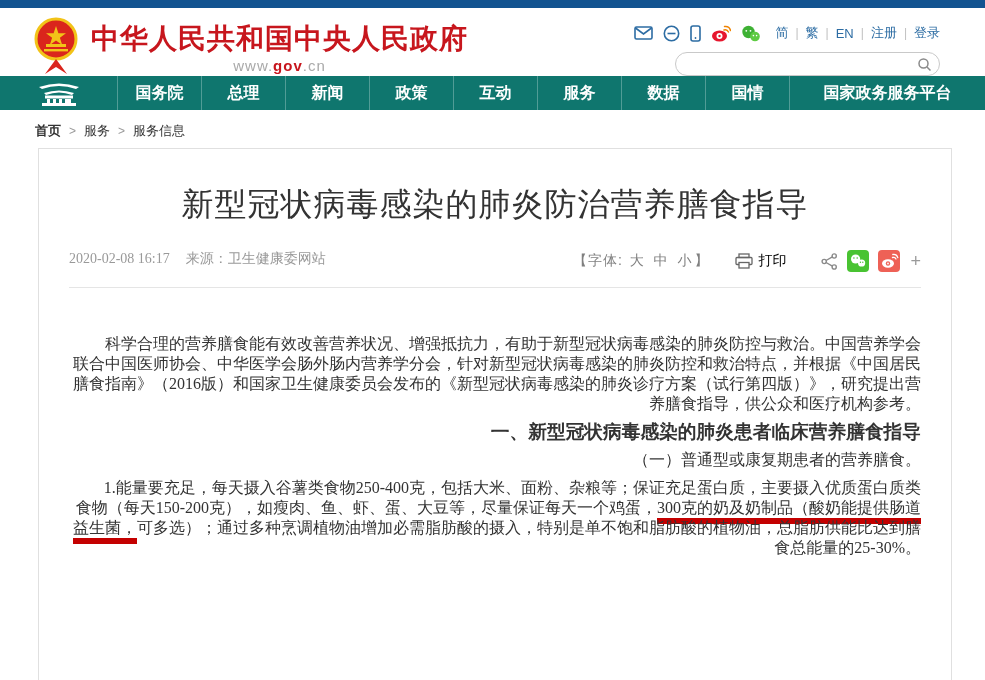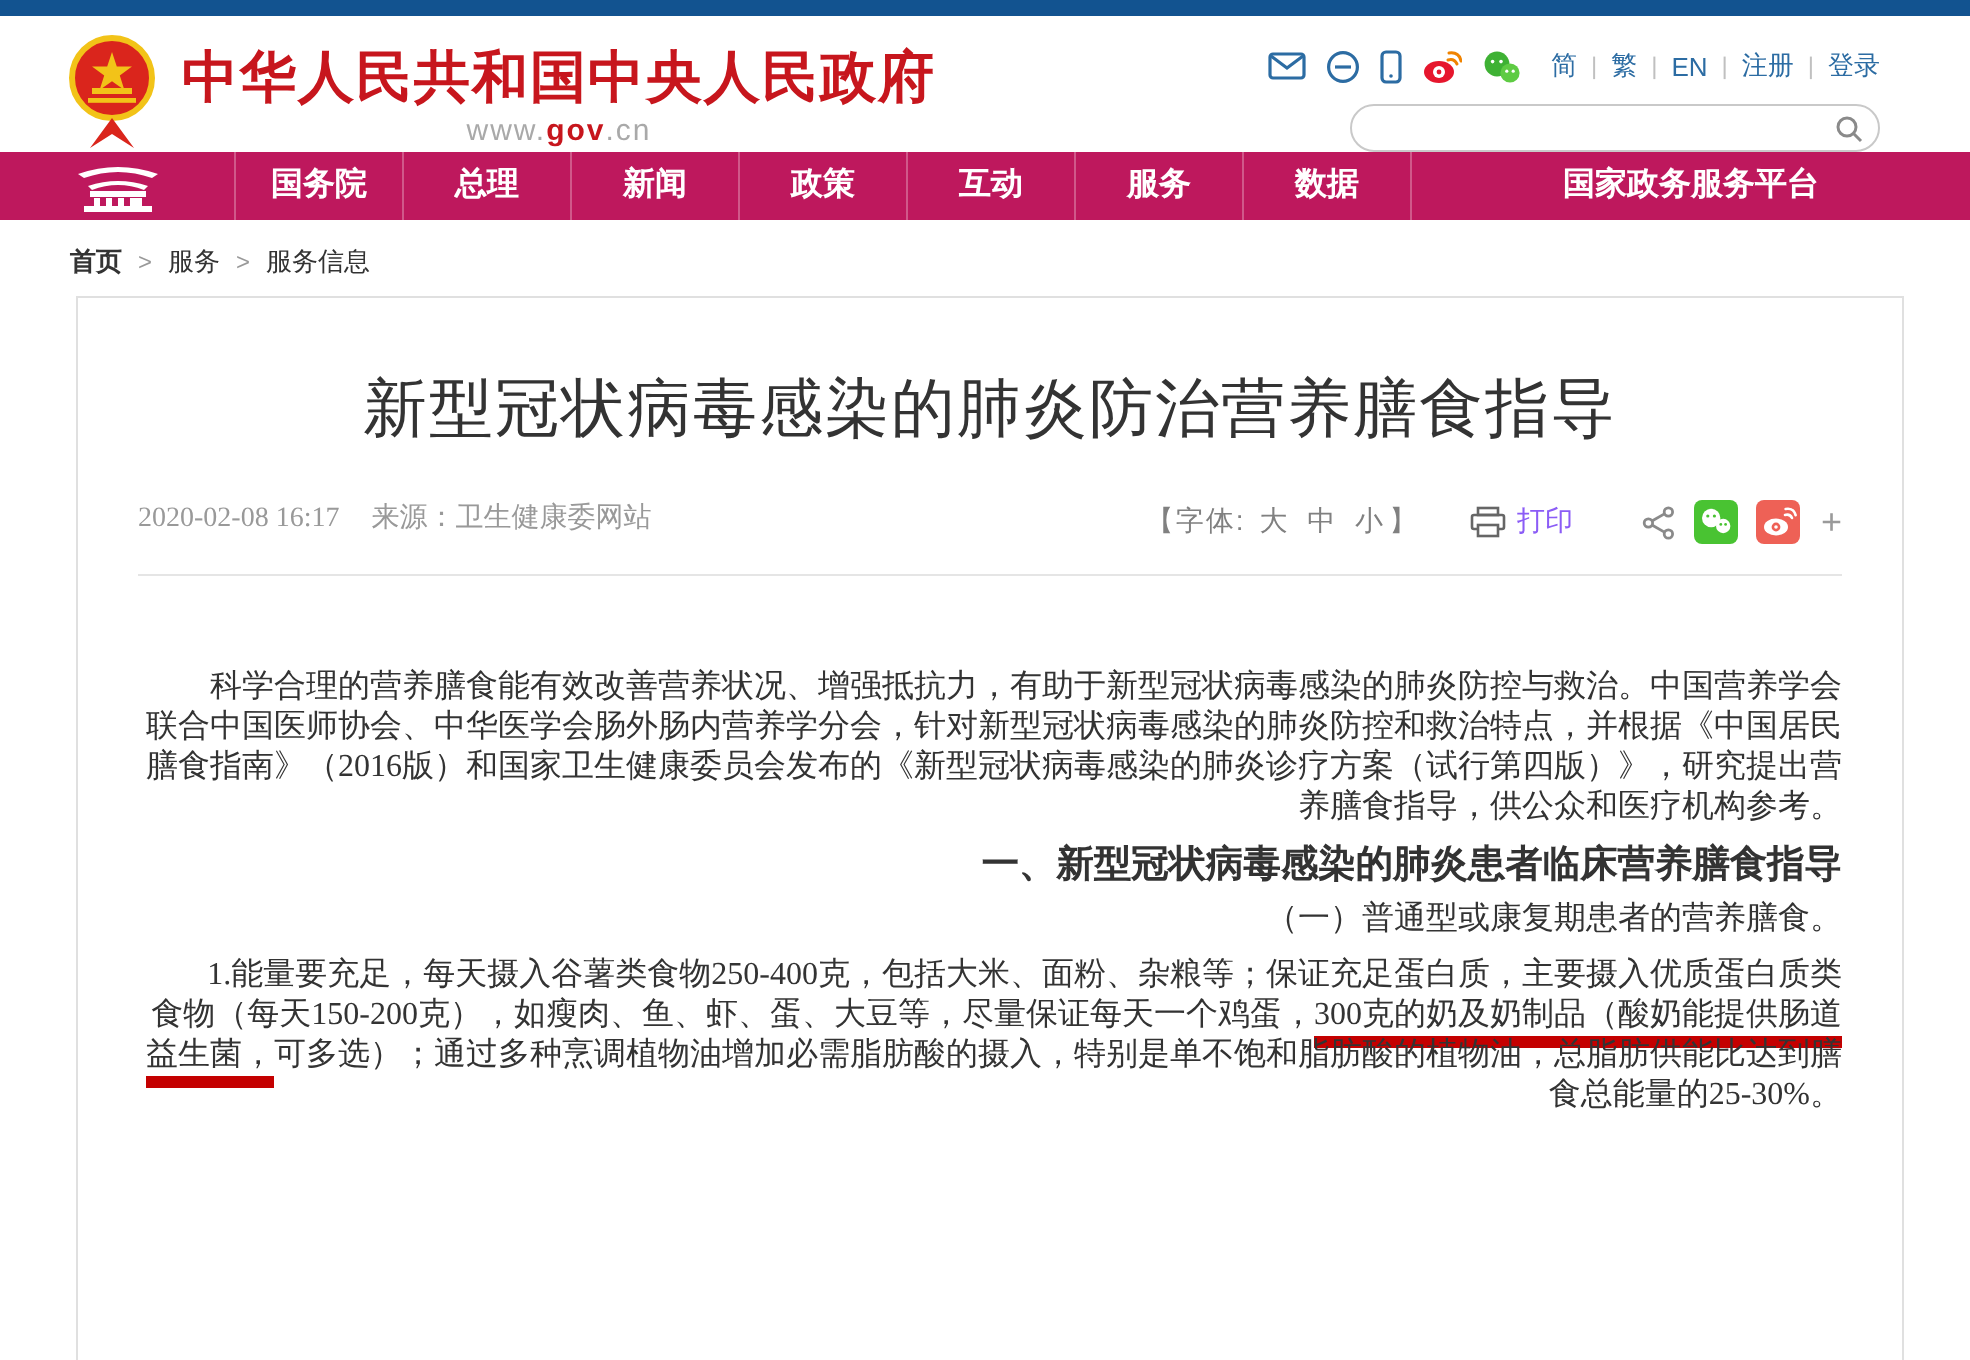--- a/index.html
+++ b/index.html
@@ -29,7 +29,7 @@
     font-size:13px; background:transparent; }
   .search-glass { position:absolute; right:7px; top:4px; cursor:pointer; }
   
-  .main-nav { height:34px; background:#be185d; display:flex; }
+  .main-nav { height:34px; background:#0f766e; display:flex; }
   .nav-cell-icon { width:117px; display:flex; align-items:center; justify-content:center; cursor:pointer; }
   .nav-item { width:84px; border-left:1px solid rgba(255,255,255,.28); color:#fff; font-size:16px; font-weight:bold;
     line-height:34px; text-align:center; cursor:pointer; white-space:nowrap; }

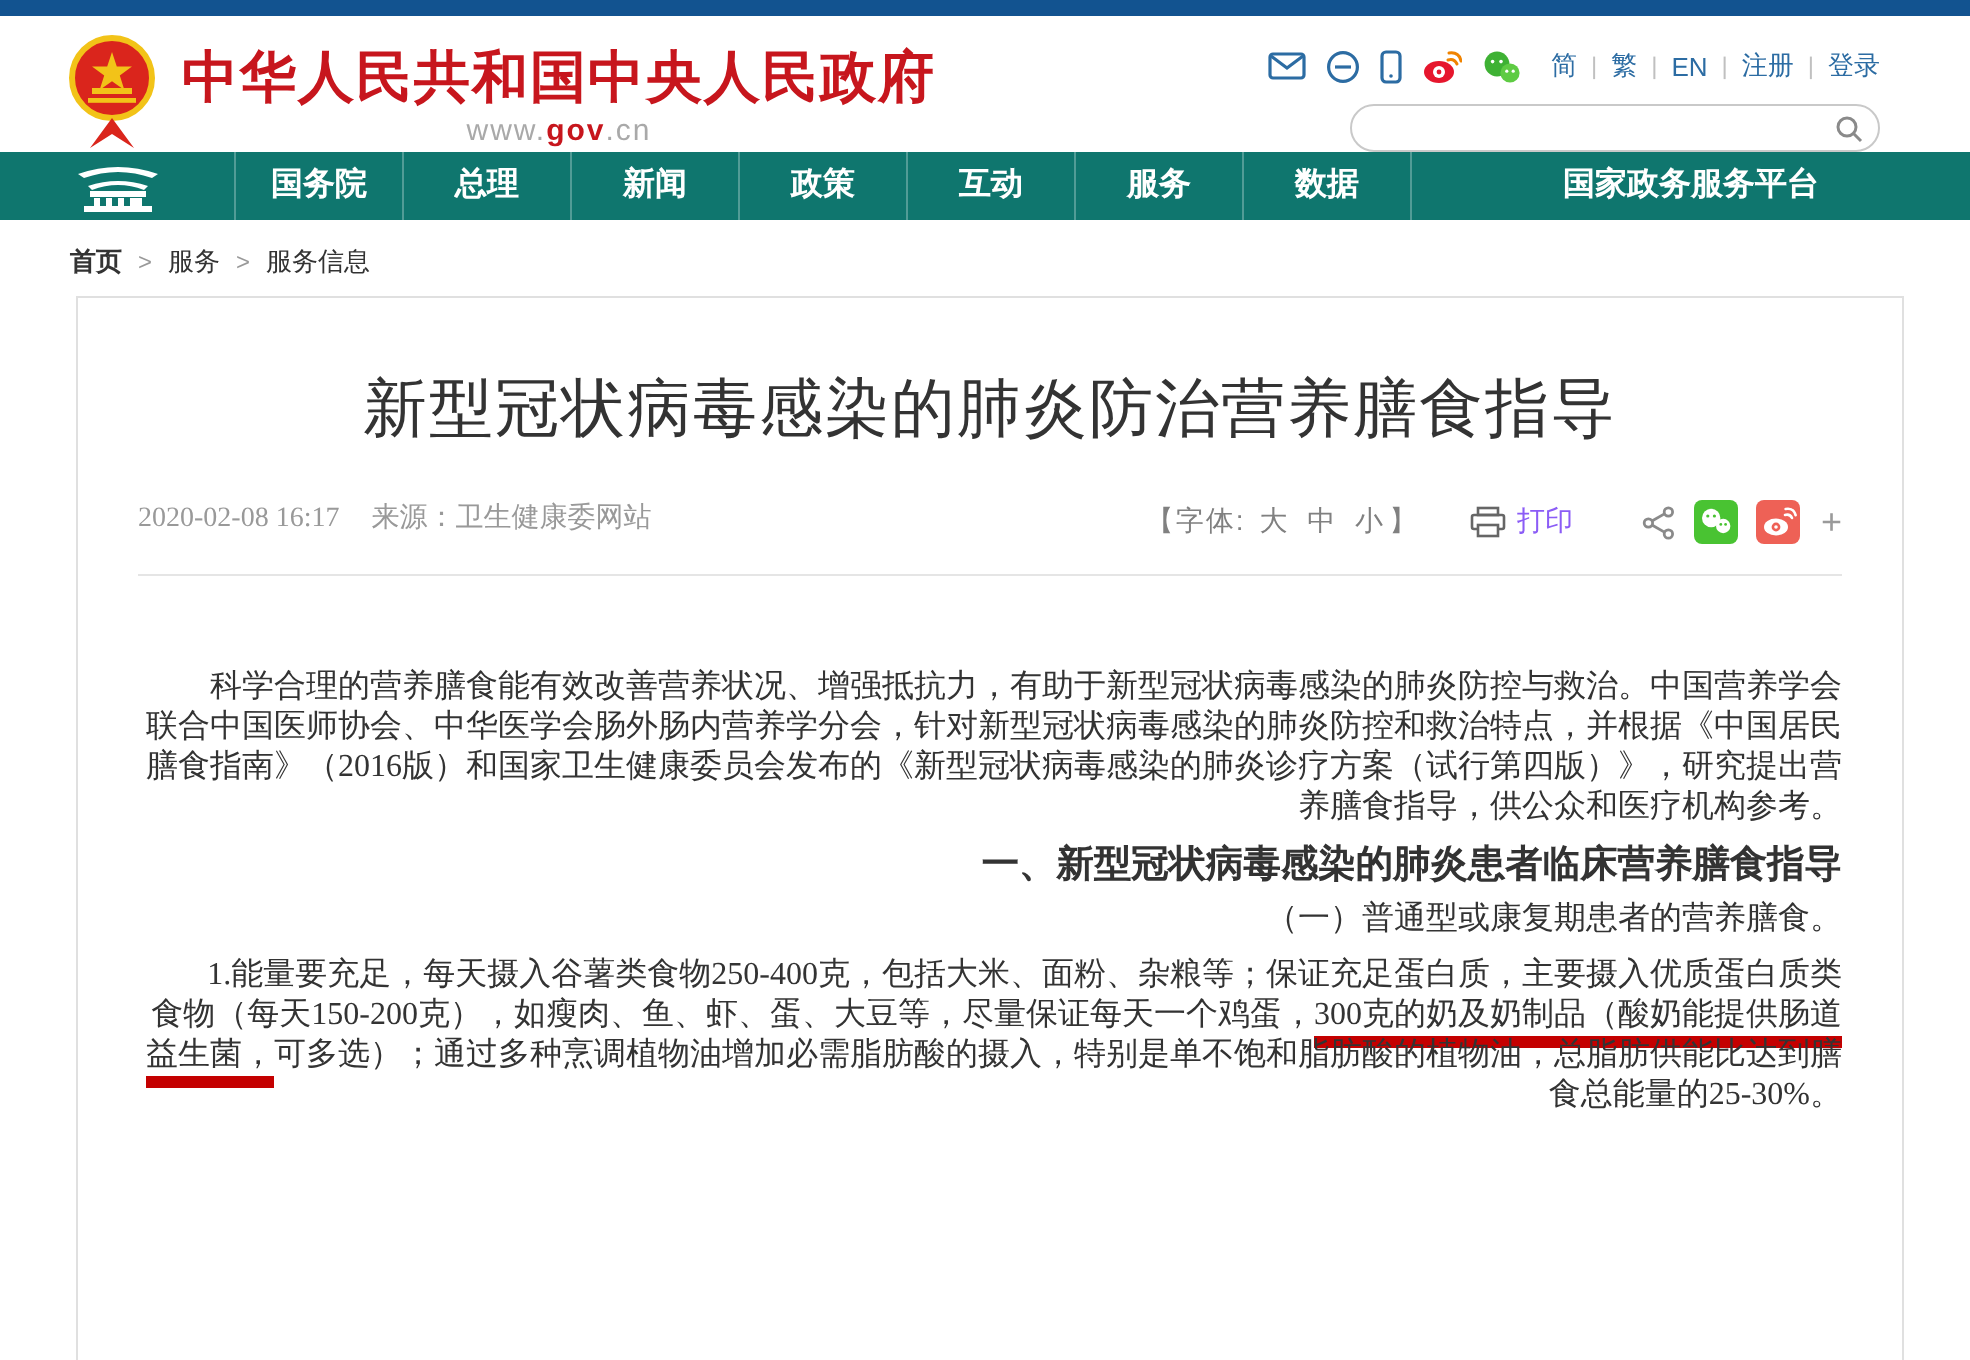--- a/index.html
+++ b/index.html
@@ -171,6 +171,7 @@
   <div class="nav-item">互动</div>
   <div class="nav-item">服务</div>
   <div class="nav-item">数据</div>
+  <div class="nav-item">国情</div>
   <div class="nav-item wide">国家政务服务平台</div>
 </nav>
 

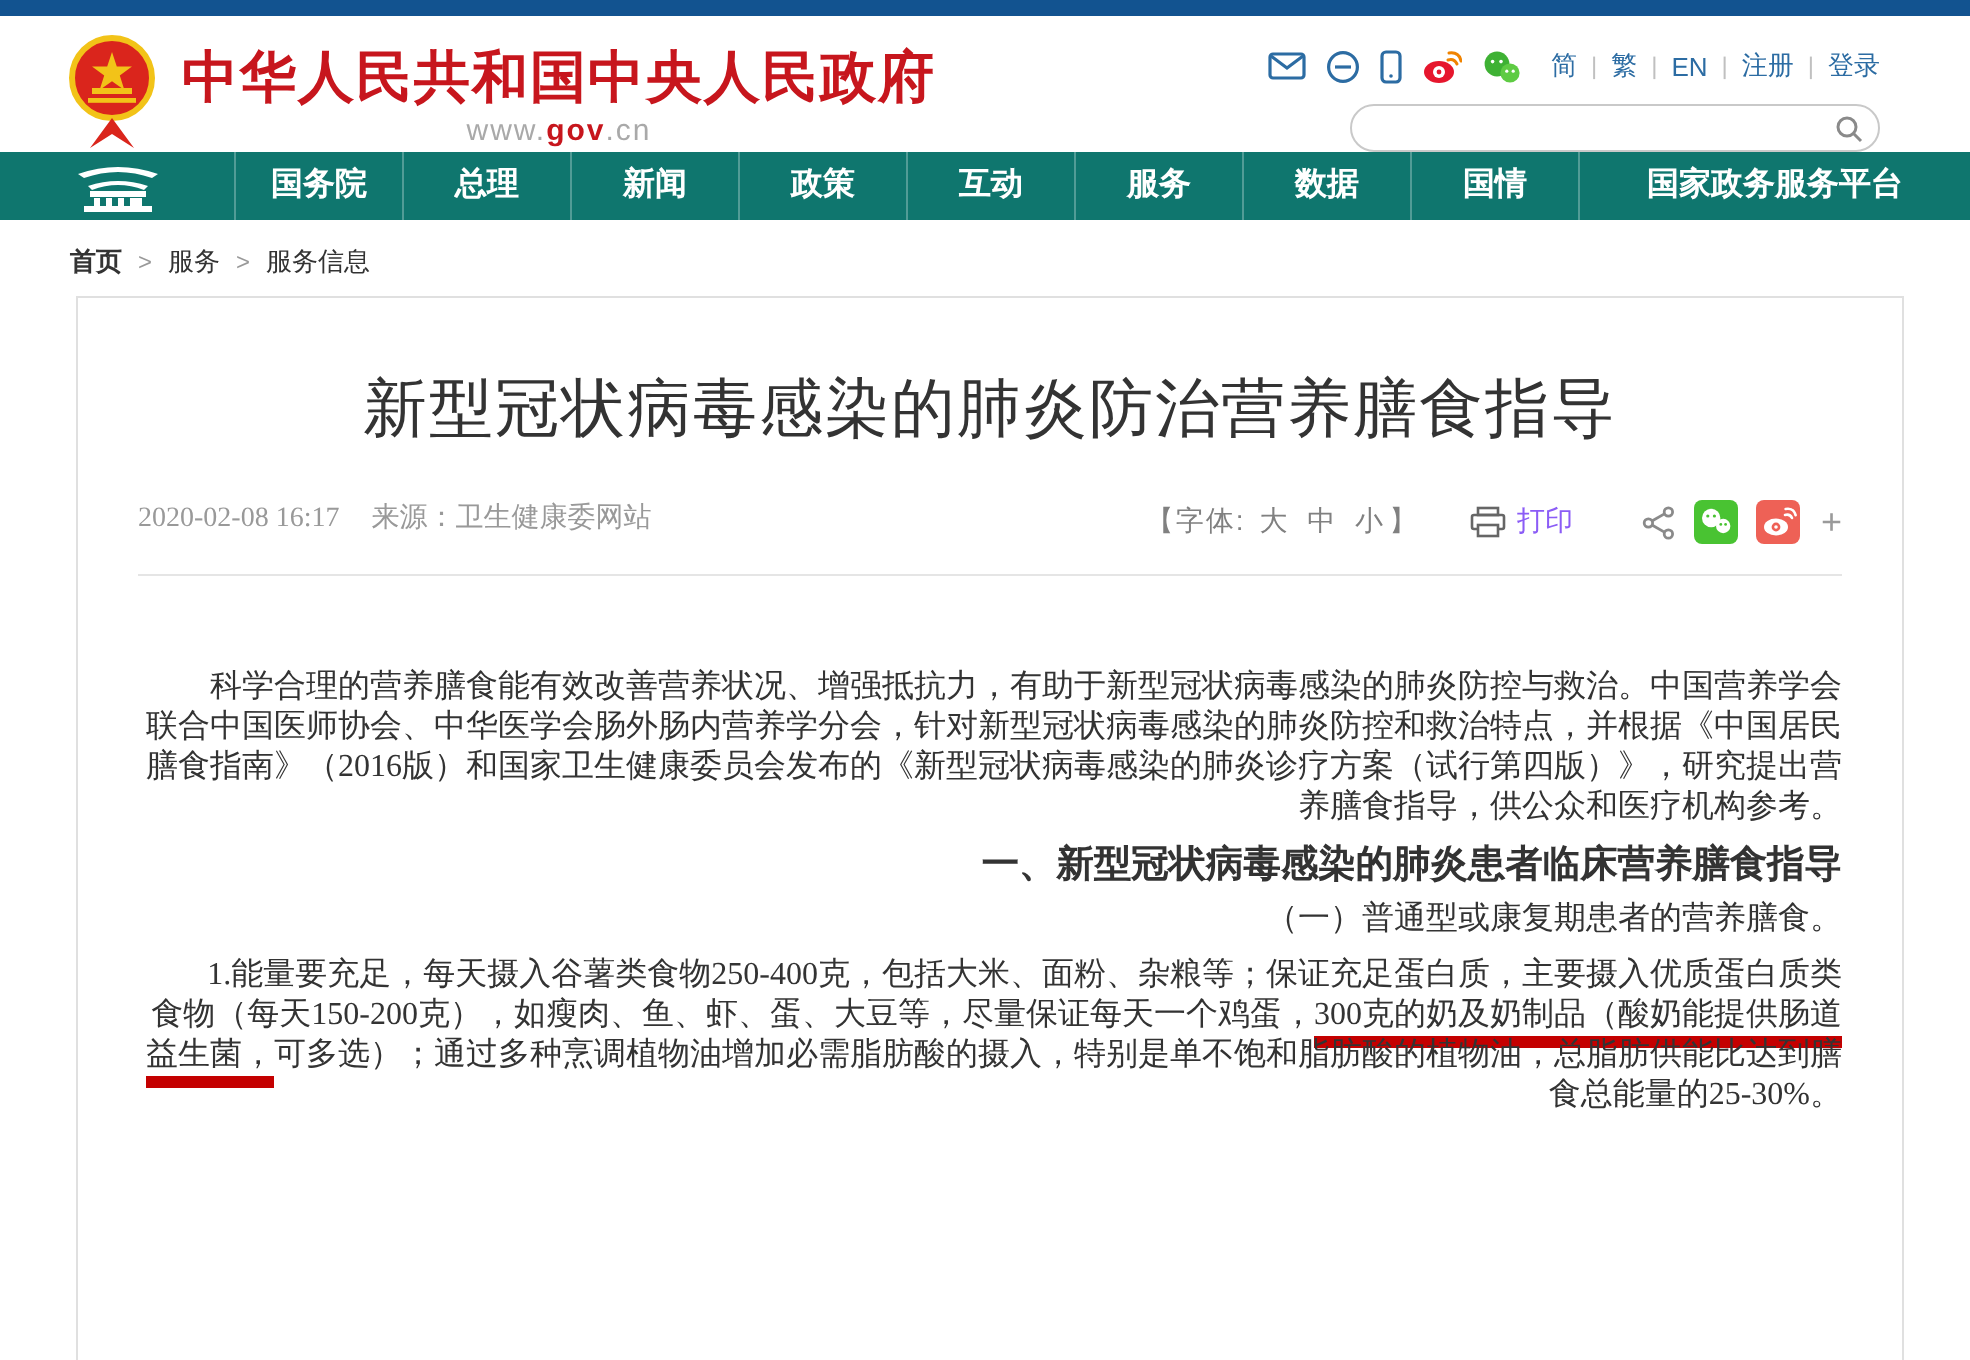--- a/index.html
+++ b/index.html
@@ -49,7 +49,7 @@
   .meta-right { display:flex; align-items:center; color:#808080; font-size:14px; }
   .font-tool { letter-spacing:1px; }
   .font-tool .fsize { cursor:pointer; padding:0 2px; }
-  .print-tool { display:flex; align-items:center; margin-left:26px; cursor:pointer; color:#8b5cf6; }
+  .print-tool { display:flex; align-items:center; margin-left:26px; cursor:pointer; color:#000000; }
   .print-tool span { margin-left:5px; }
   .share-tools { display:flex; align-items:center; margin-left:26px; }
   .share-tools .sicon { display:inline-flex; margin-left:9px; cursor:pointer; }

